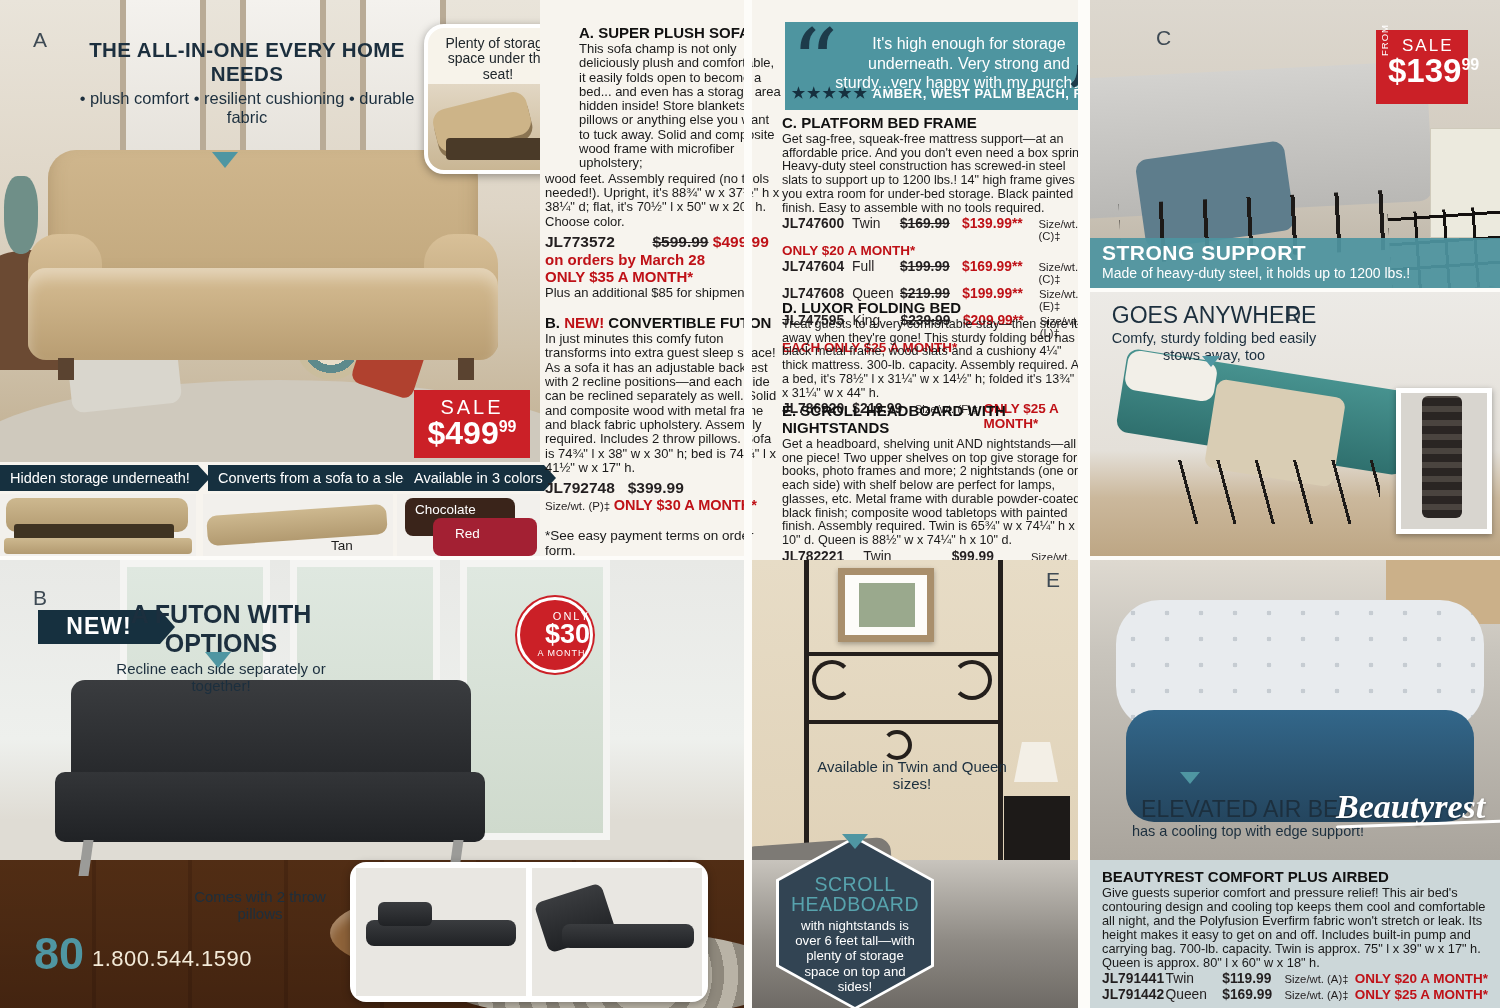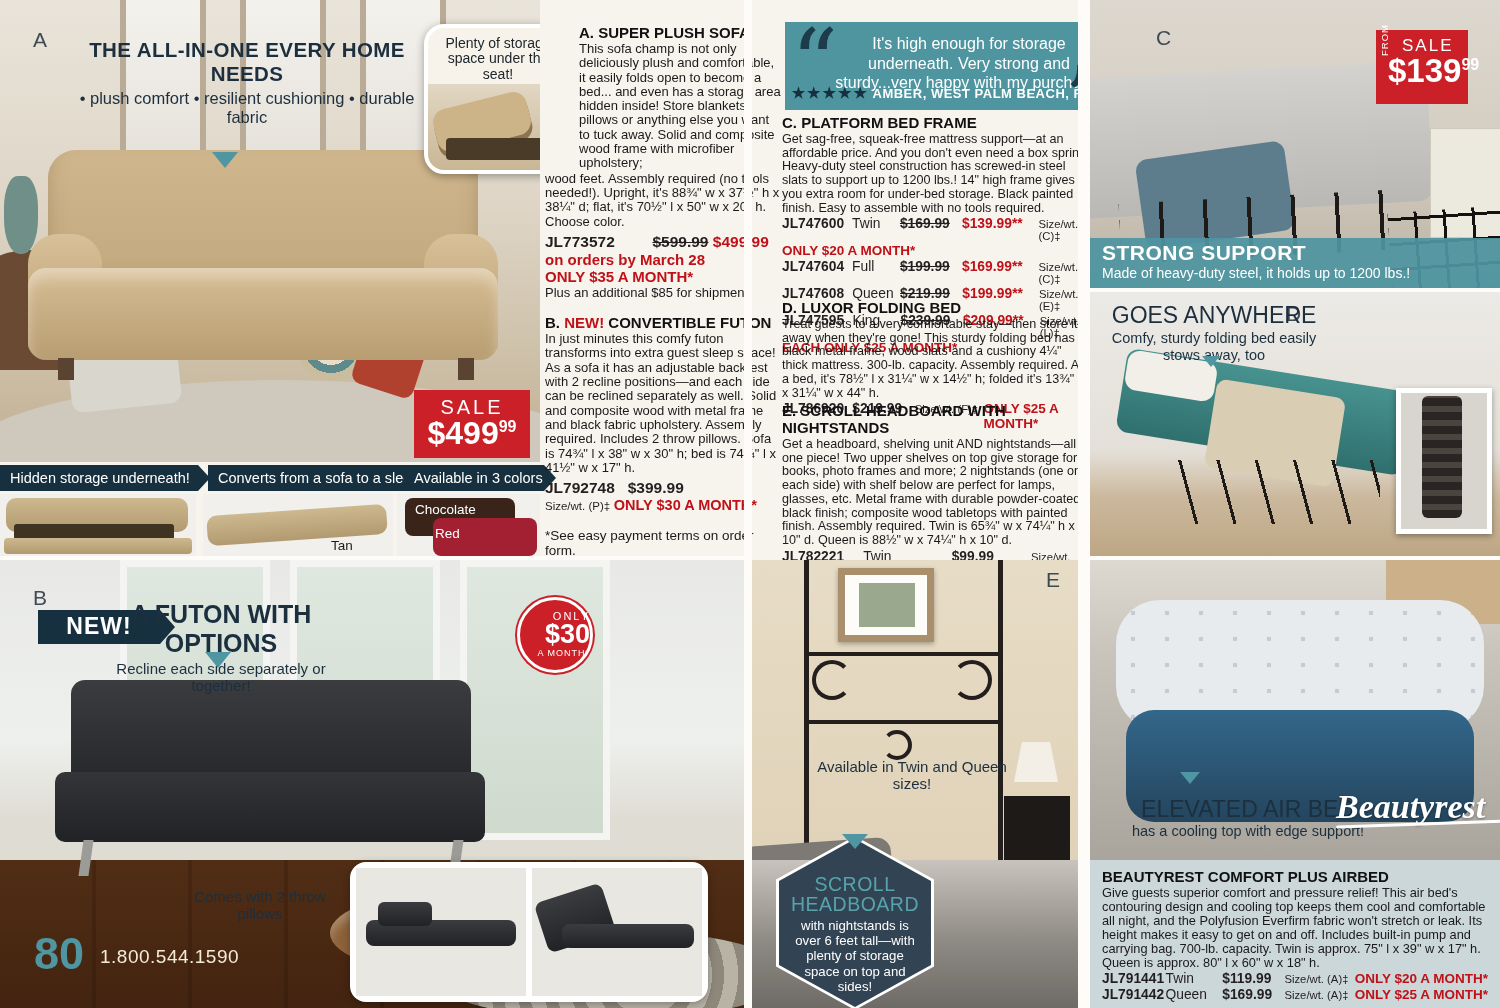--- a/index.html
+++ b/index.html
@@ -232,7 +232,7 @@
     <div class="mini-choc" style="left:8px; top:4px; width:110px; height:38px;"></div>
     <div class="mini-red" style="left:36px; top:24px; width:104px; height:38px;"></div>
     <div class="clabel" style="left:18px; top:8px; color:#fff;">Chocolate</div>
-    <div class="clabel" style="left:38px; top:32px; color:#fff;">Red</div>
+    <div class="clabel" style="left:58px; top:32px; color:#fff;">Red</div>
   </div>
 </div>
 

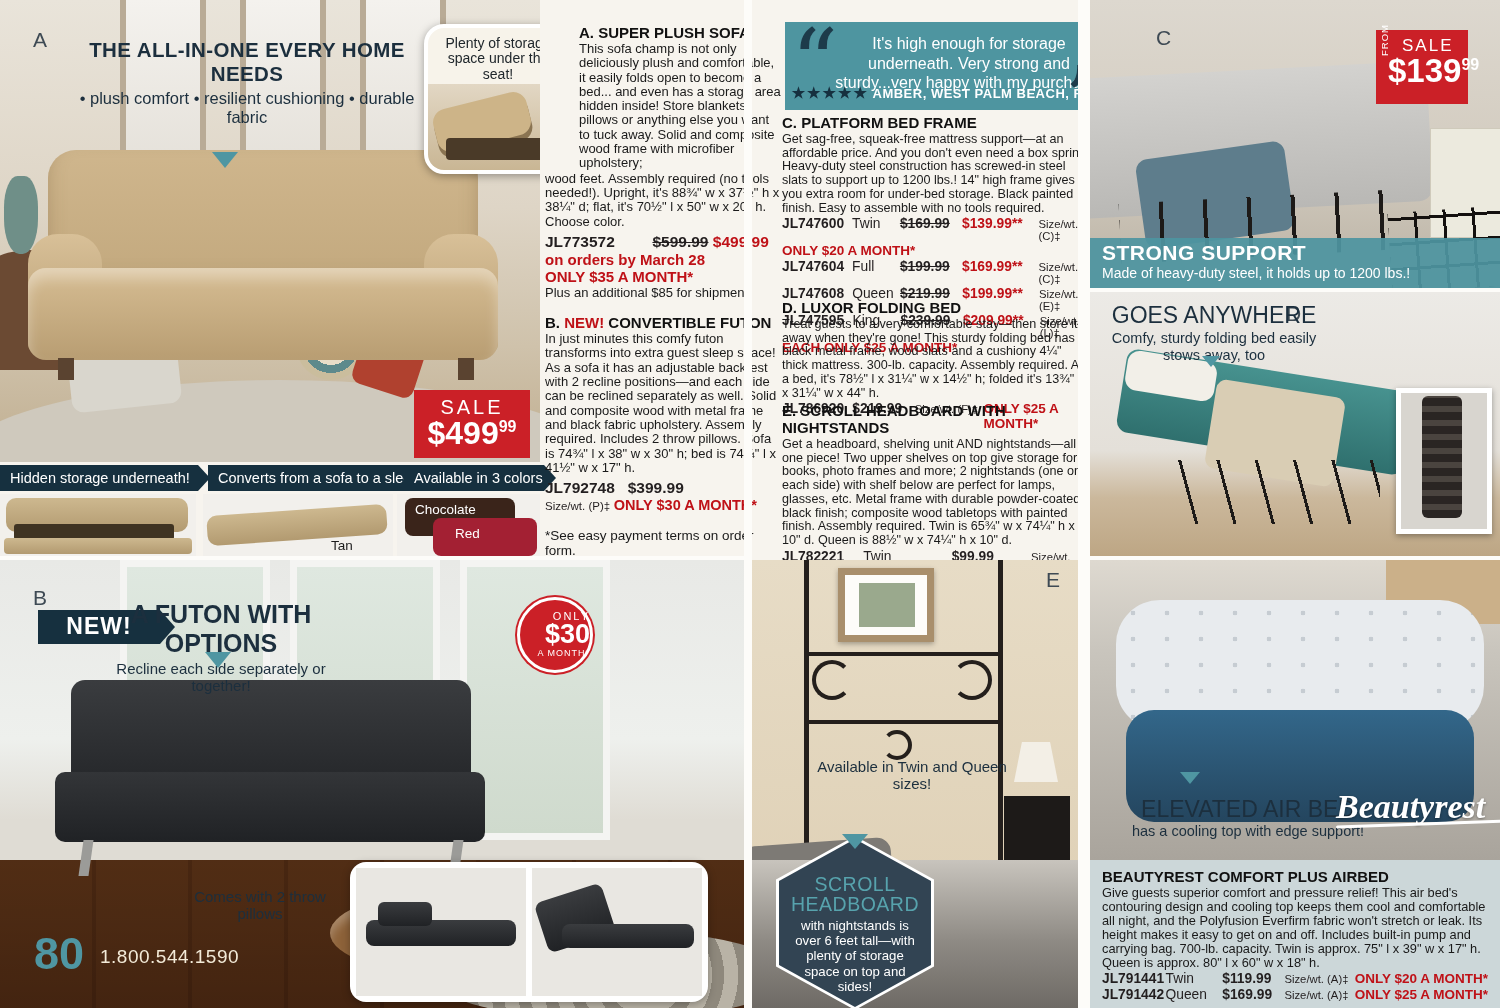--- a/index.html
+++ b/index.html
@@ -87,7 +87,7 @@
   #insetB .half { position:absolute; top:6px; width:170px; height:128px; background:#e9e7e2; overflow:hidden; }
   .mini-futon { position:absolute; background:linear-gradient(180deg,#3a3c3f,#202225); border-radius:8px; }
   #pageNum { position:absolute; left:34px; top:368px; font-size:45px; font-weight:bold; color:#4f96a2; }
-  #phone { position:absolute; left:100px; top:386px; font-size:19px; color:#f3ead8; letter-spacing:.5px; }
+  #phone { position:absolute; left:92px; top:386px; font-size:22px; color:#f3ead8; letter-spacing:.5px; }
 
   
   #quoteBox { left:785px; top:22px; width:328px; height:88px; background:#4e95a0; color:#fff; }

